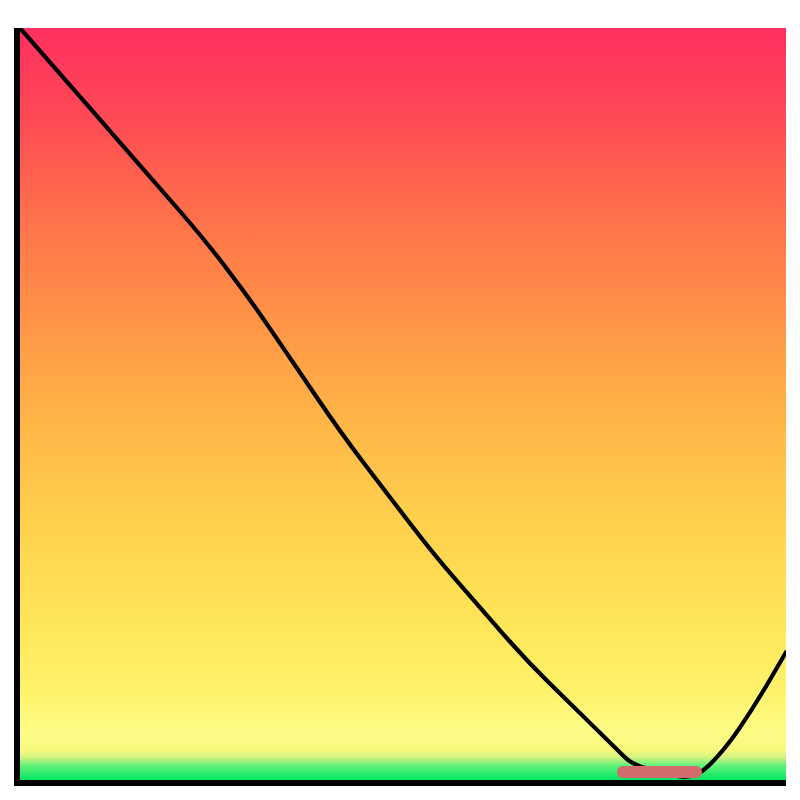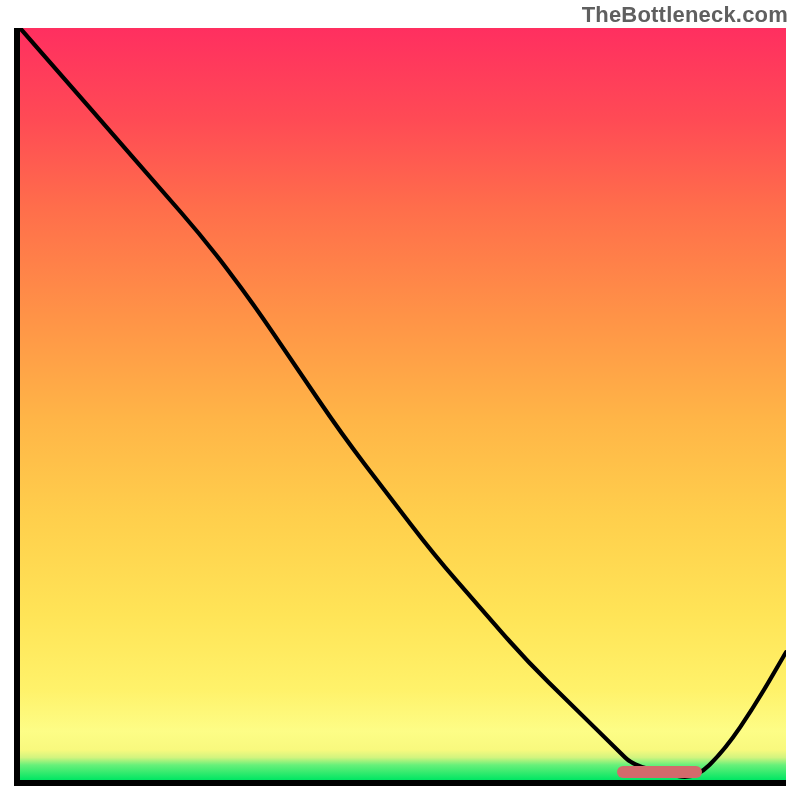--- a/index.html
+++ b/index.html
@@ -78,7 +78,6 @@
 
 <div class="wrap">
 
-  <div class="attribution">TheBottleneck.com</div>
 
   <div class="plot-frame">
     <div class="gradient"></div>

